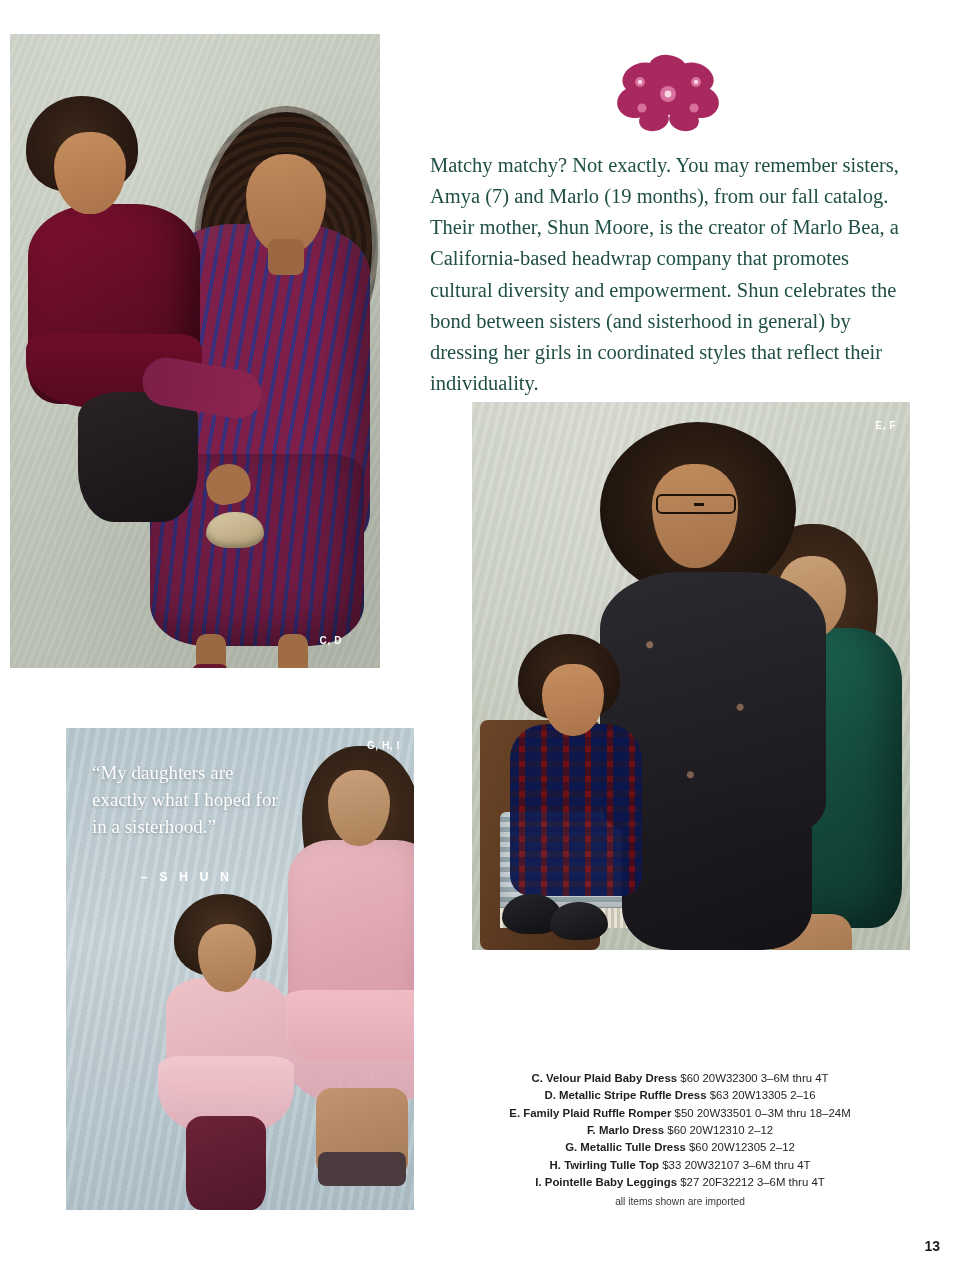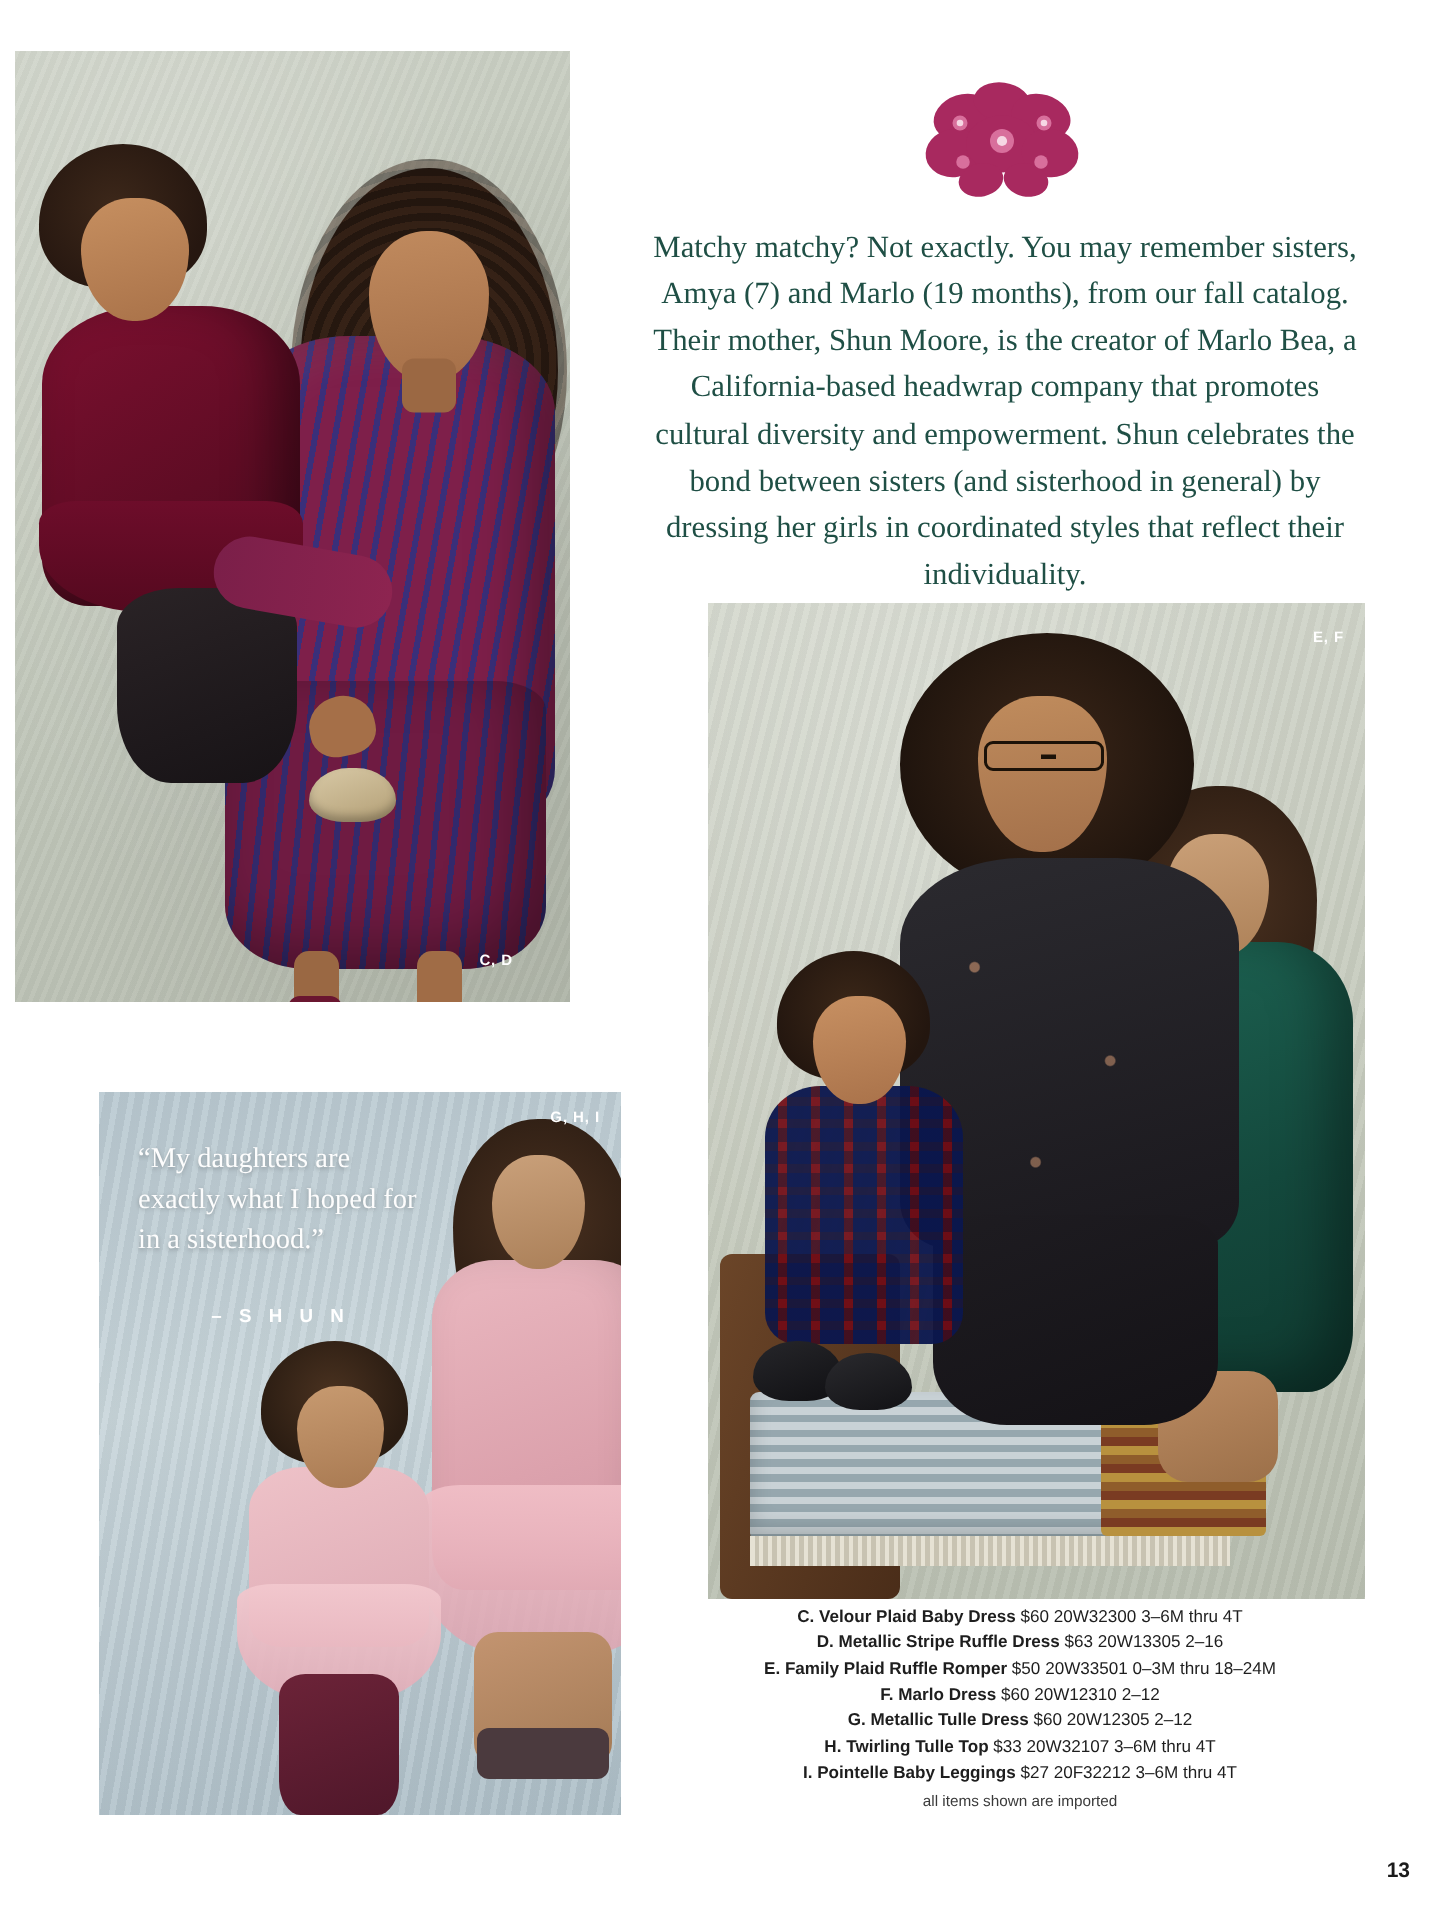--- a/index.html
+++ b/index.html
@@ -136,7 +136,7 @@
   .intro {
     position: absolute;
     left: 430px; top: 150px; width: 480px;
-    text-align: center;
+    text-align: left;
     color: #1f4f45;
     font-family: "Liberation Serif", serif;
     font-size: 20.5px;

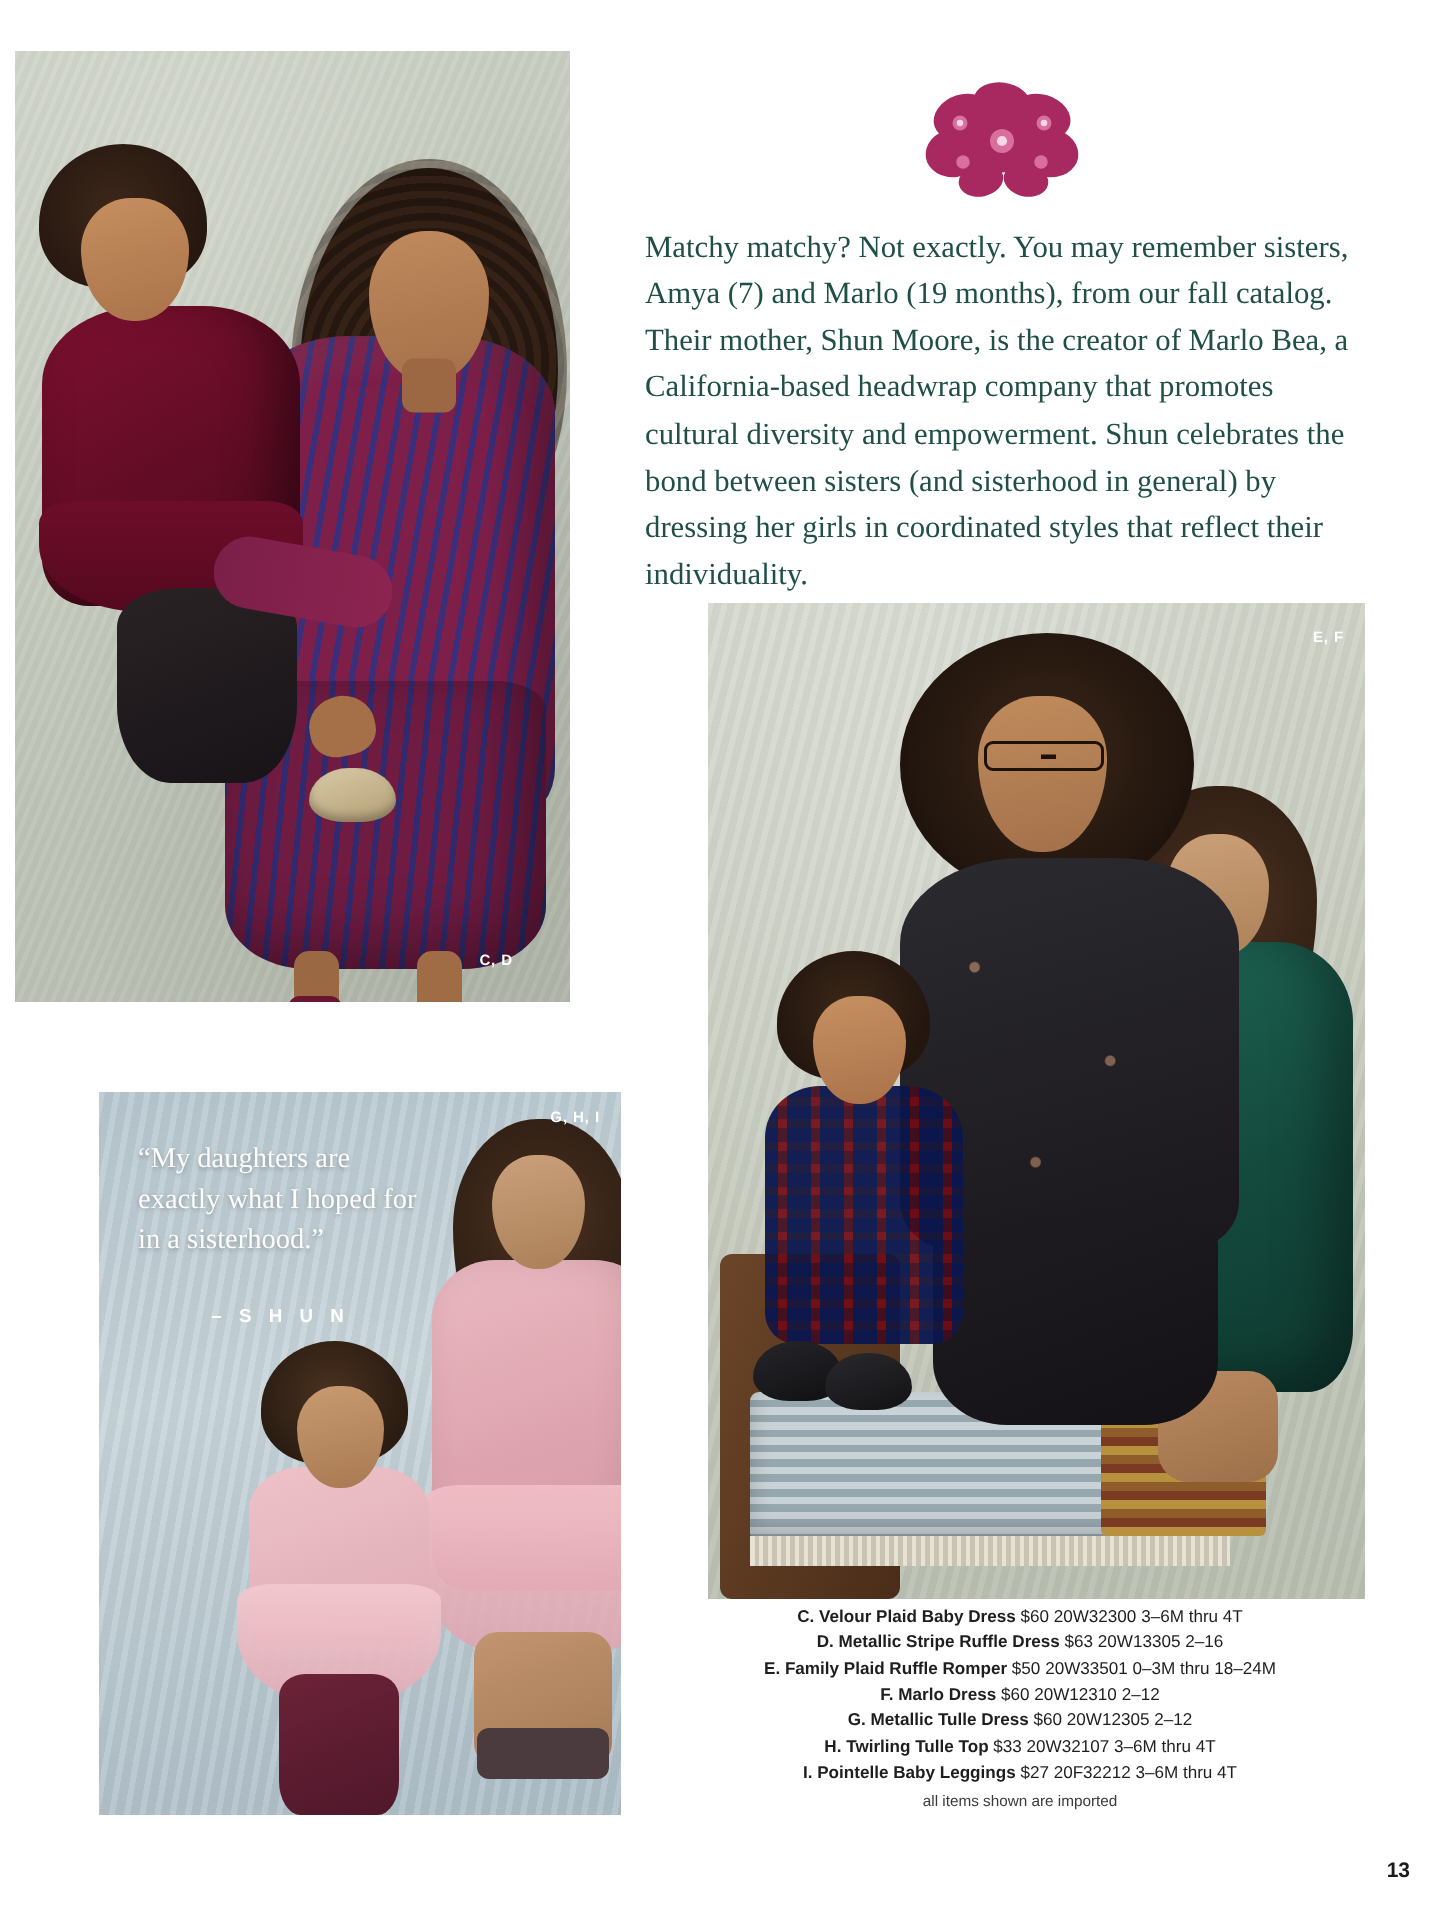--- a/index.html
+++ b/index.html
@@ -147,7 +147,7 @@
   .photo-ef {
     position: absolute;
     left: 472px; top: 402px;
-    width: 438px; height: 664px;
+    width: 438px; height: 548px;
     overflow: hidden;
     background: #701a75;
   }

